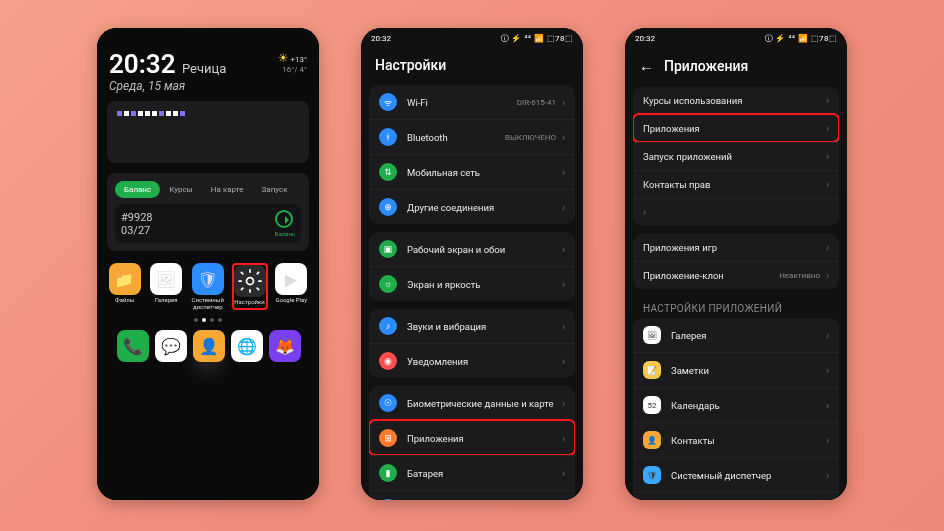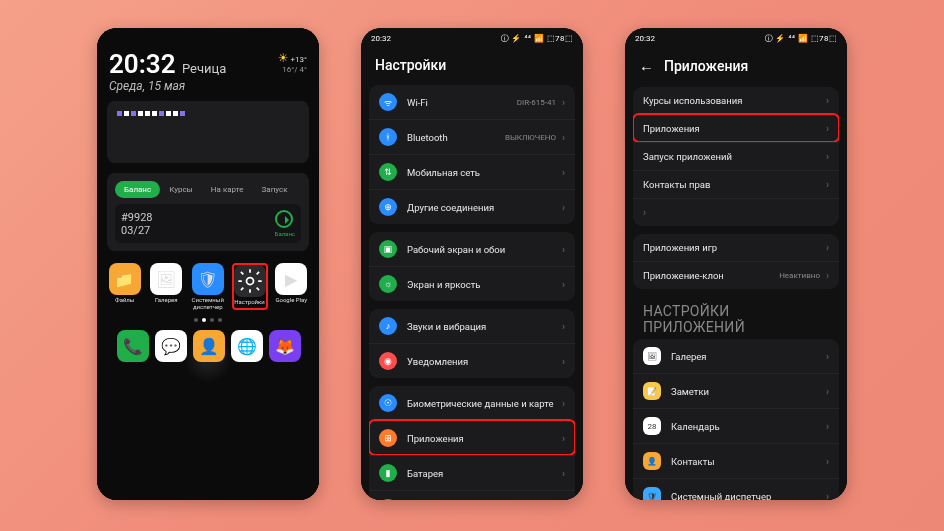--- a/index.html
+++ b/index.html
@@ -78,7 +78,7 @@
 .item-value { font-size:8px; color:#888; margin-right:6px; }
 .item-arrow { color:#666; font-size:10px; }
 .highlight-row { outline:2px solid #ff1a1a; outline-offset:-1px; border-radius:6px; }
-.section-label { font-size:14px; color:#888; padding:6px 10px 4px; text-transform:uppercase; letter-spacing:.3px; }
+.section-label { font-size:10px; color:#888; padding:6px 10px 4px; text-transform:uppercase; letter-spacing:.3px; }
 .sq-icon { border-radius:6px; }
 
 .svg-gear { width:28px; height:28px; }

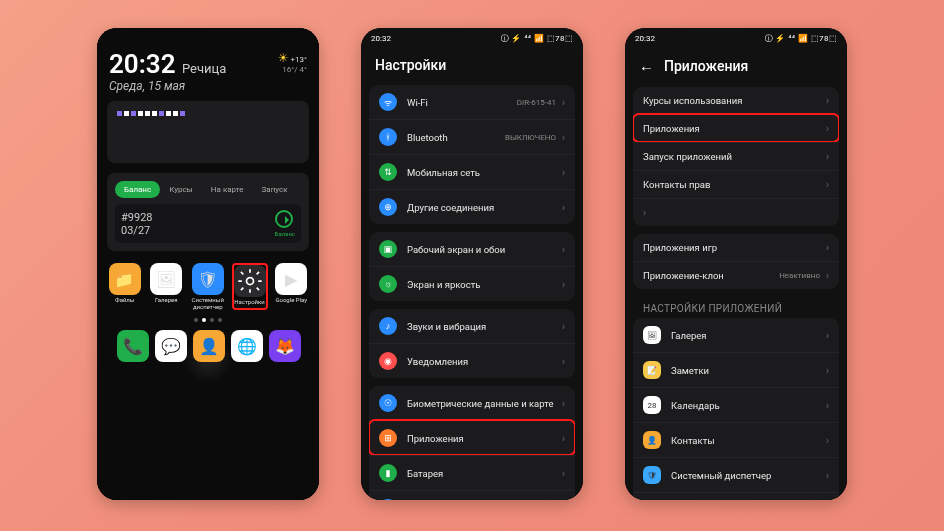--- a/index.html
+++ b/index.html
@@ -328,7 +328,7 @@
               <span class="item-arrow">›</span>
             </div>
             <div class="item">
-              <span class="item-icon sq-icon" style="background:#ffffff;color:#333;font-size:8px;">28</span>
+              <span class="item-icon sq-icon" style="background:#ffffff;color:#333;font-size:8px;">52</span>
               <span class="item-label">Календарь</span>
               <span class="item-arrow">›</span>
             </div>

